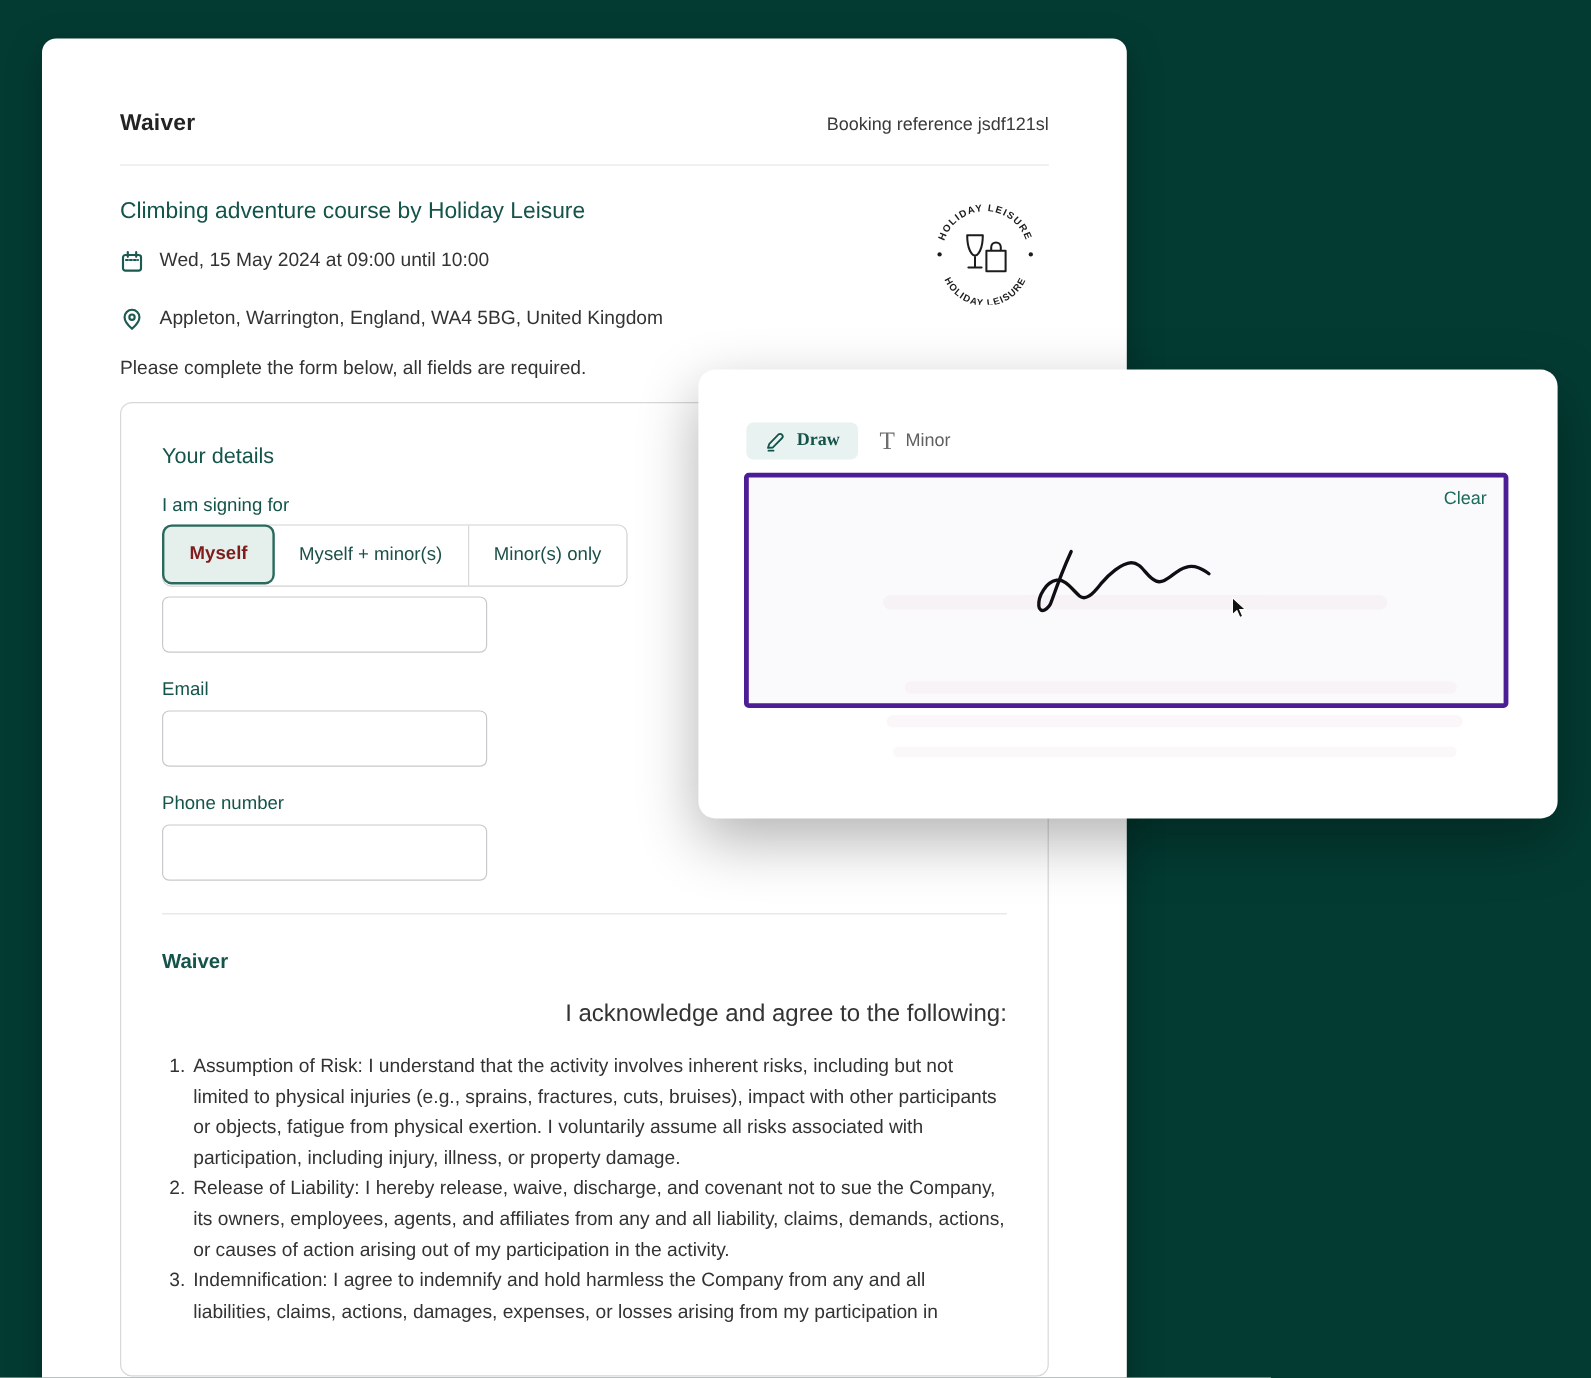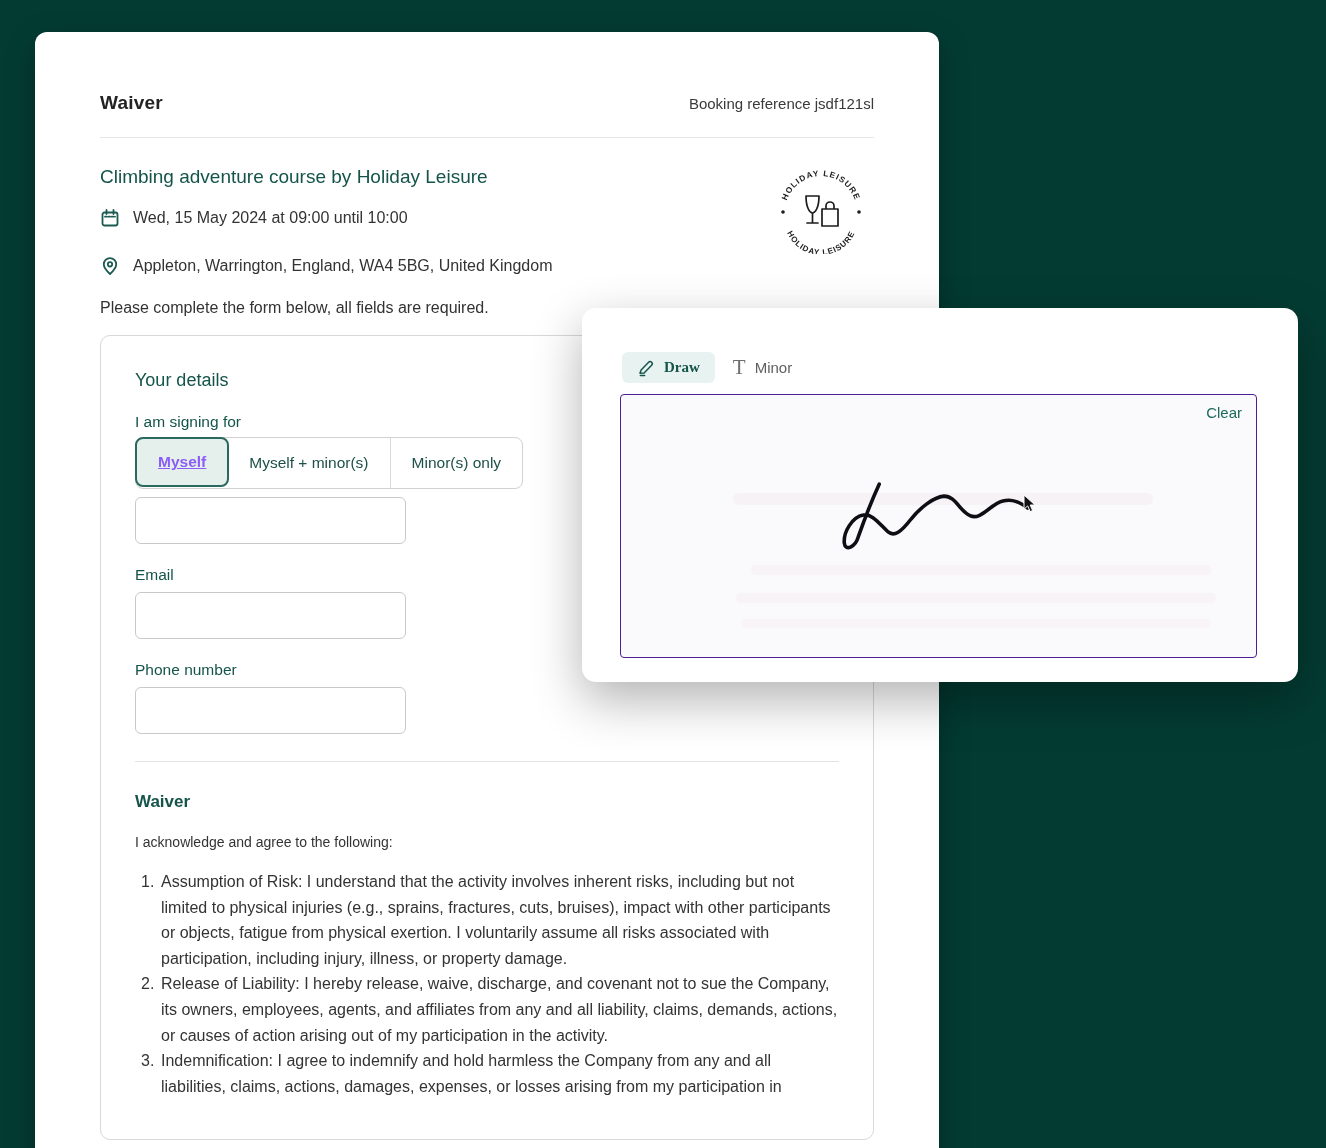--- a/index.html
+++ b/index.html
@@ -96,8 +96,8 @@
   .type-glyph { font-family:"Liberation Serif", serif; font-size:21px; color:#6e6e6e; line-height:1; }
 
   .sig-pad {
-    position:absolute; left:38px; top:86px; width:637px; height:264px;
-    background:#FAF9FB; border:1px solid #4c1d95; border-radius:4px;
+    position:absolute; left:38px; top:86px; width:637px; height:196px;
+    background:#FAF9FB; border:4px solid #4c1d95; border-radius:4px;
   }
   .clear-link {
     position:absolute; top:9px; right:14px; background:none; border:none;

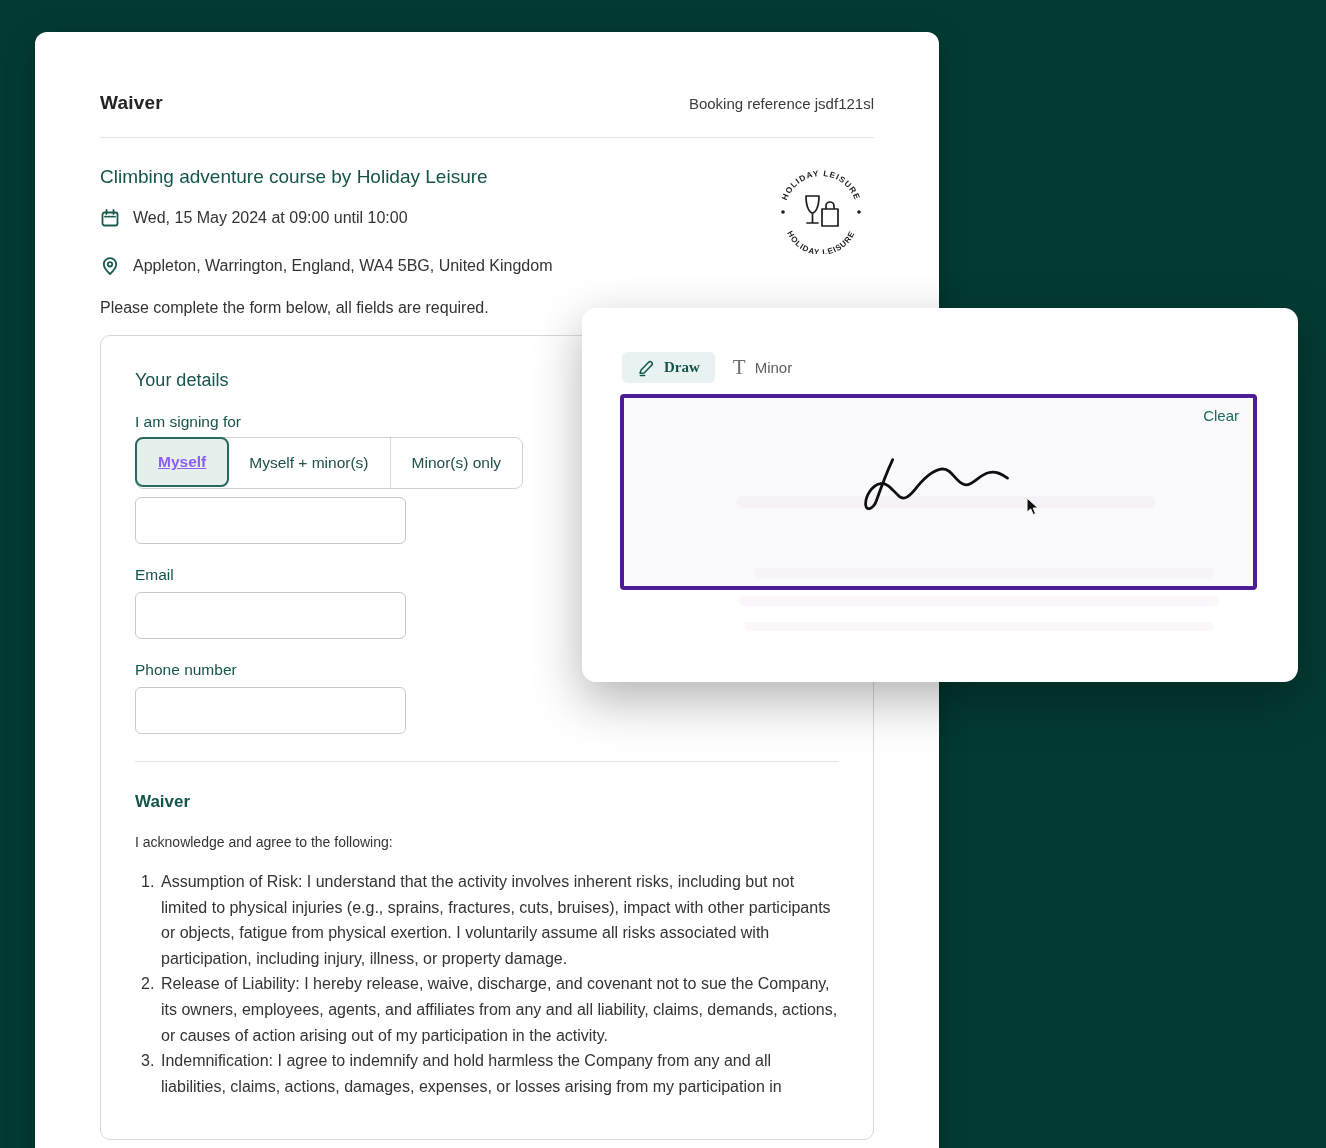--- a/index.html
+++ b/index.html
@@ -56,7 +56,7 @@
   .seg-btn + .seg-btn { border-left:1px solid #d8d8d8; }
   .seg-btn.selected {
     background:#E5F0ED; border:2px solid #2A6A5E; border-radius:8px;
-    margin:-1px; font-weight:700; color:#8b5cf6; z-index:1;text-decoration:underline;
+    margin:-1px; font-weight:700; color:#7f1d1d; z-index:1;
   }
   .seg-btn.selected + .seg-btn { border-left:none; }
 

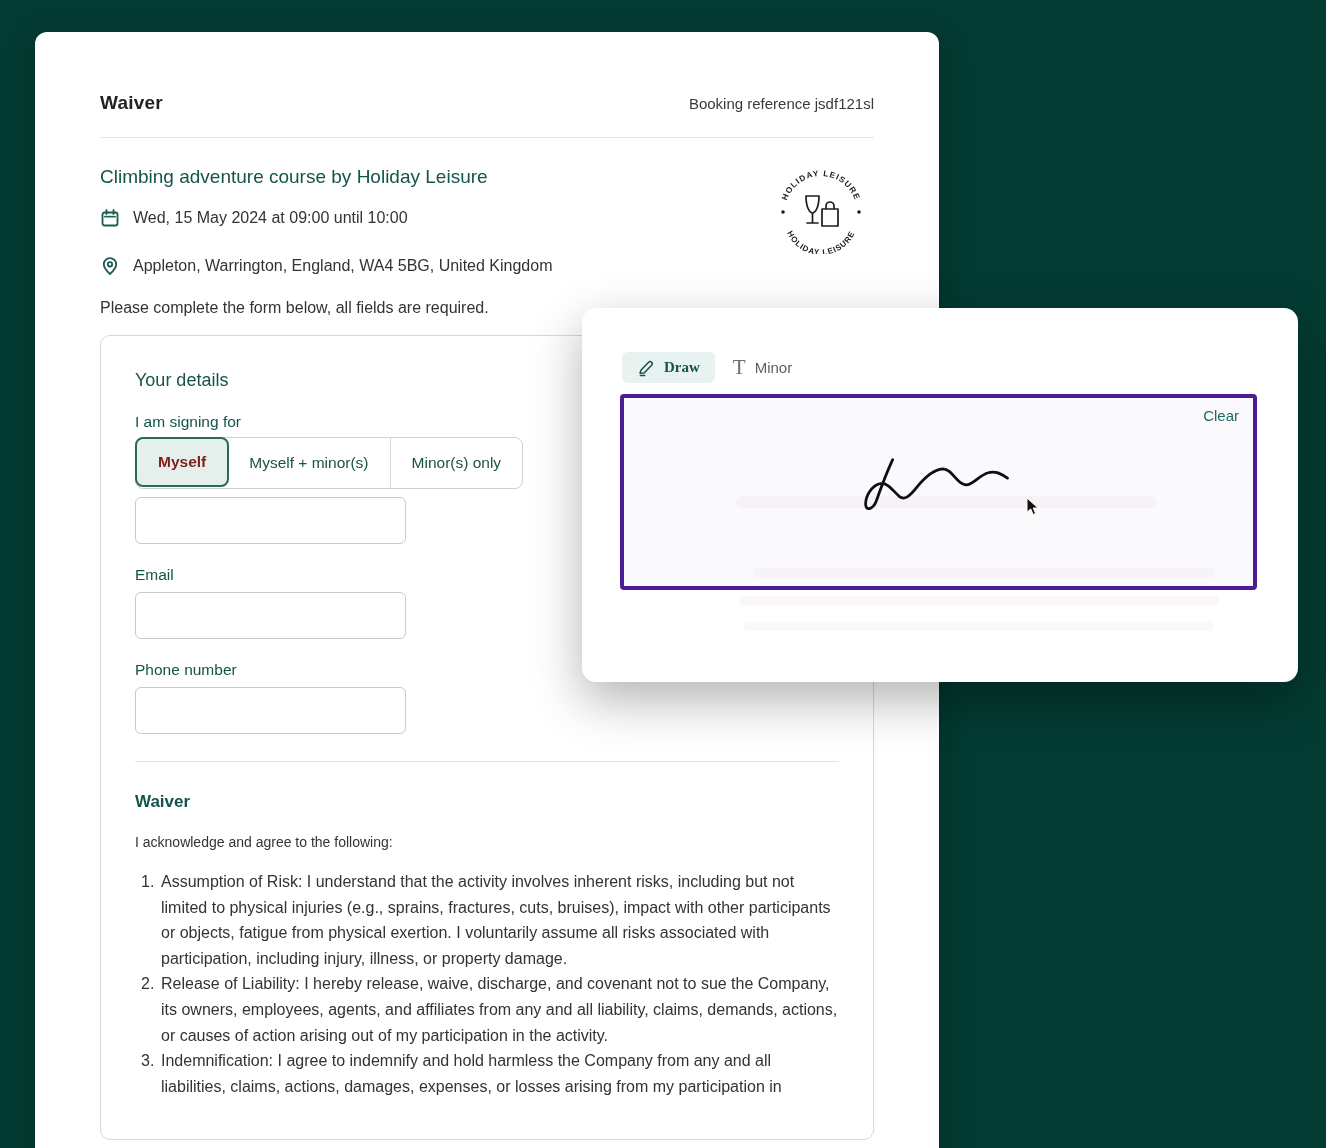--- a/index.html
+++ b/index.html
@@ -69,7 +69,7 @@
   .inner-divider { border:none; border-top:1px solid #e4e4e4; margin-top:27px; }
 
   .waiver-heading { margin-top:30px; font-size:17px; font-weight:700; color:#14544A; }
-  .waiver-intro { margin-top:22px; font-size:14px; color:#333; }
+  .waiver-intro { margin-top:22px; font-size:20px; color:#333;text-align:right; }
 
   .waiver-list { margin-top:19px; }
   .witem { display:flex; font-size:16px; line-height:25.6px; color:#333; }

